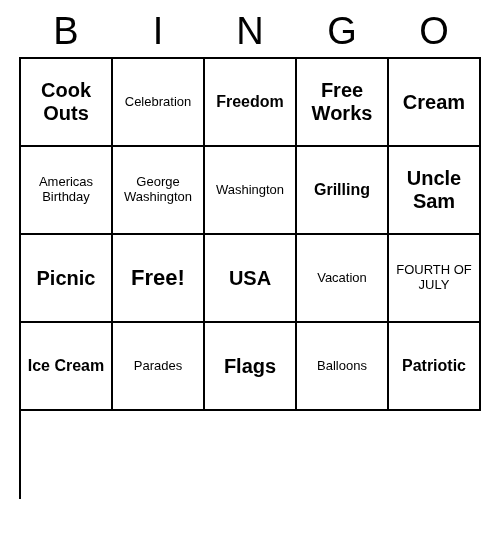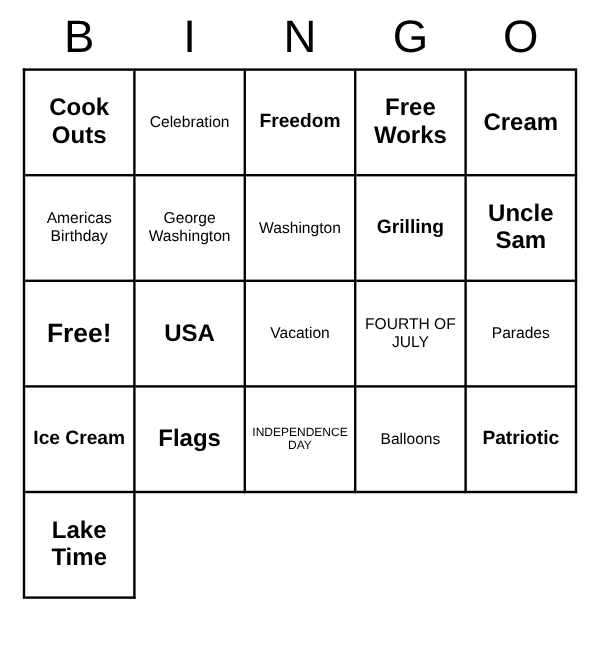--- a/index.html
+++ b/index.html
@@ -120,6 +120,9 @@
       <span class="cell-large">Uncle Sam</span>
     </div>
     <div class="bingo-cell">
+      <span class="cell-large">Picnic</span>
+    </div>
+    <div class="bingo-cell">
       <span class="cell-free">Free!</span>
     </div>
     <div class="bingo-cell">

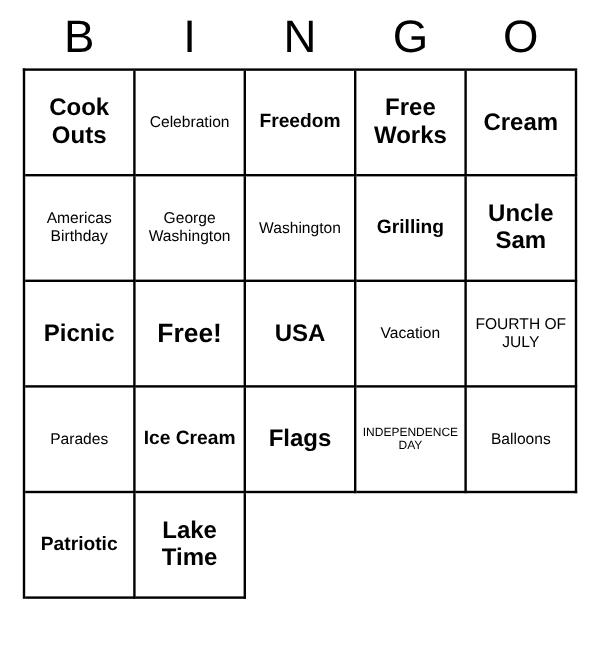--- a/index.html
+++ b/index.html
@@ -135,10 +135,10 @@
       <span class="cell-small">FOURTH OF JULY</span>
     </div>
     <div class="bingo-cell">
-      <span class="cell-small">Parades</span>
+      <span class="cell-medium">Ice Cream</span>
     </div>
     <div class="bingo-cell">
-      <span class="cell-medium">Ice Cream</span>
+      <span class="cell-small">Parades</span>
     </div>
     <div class="bingo-cell">
       <span class="cell-large">Flags</span>

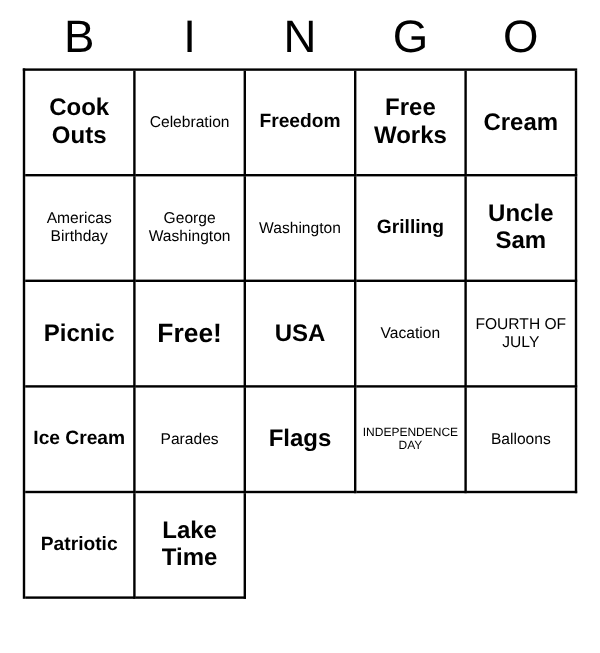--- a/index.html
+++ b/index.html
@@ -144,9 +144,6 @@
       <span class="cell-large">Flags</span>
     </div>
     <div class="bingo-cell">
-      <span class="cell-xsmall">INDEPENDENCE DAY</span>
-    </div>
-    <div class="bingo-cell">
       <span class="cell-small">Balloons</span>
     </div>
     <div class="bingo-cell">

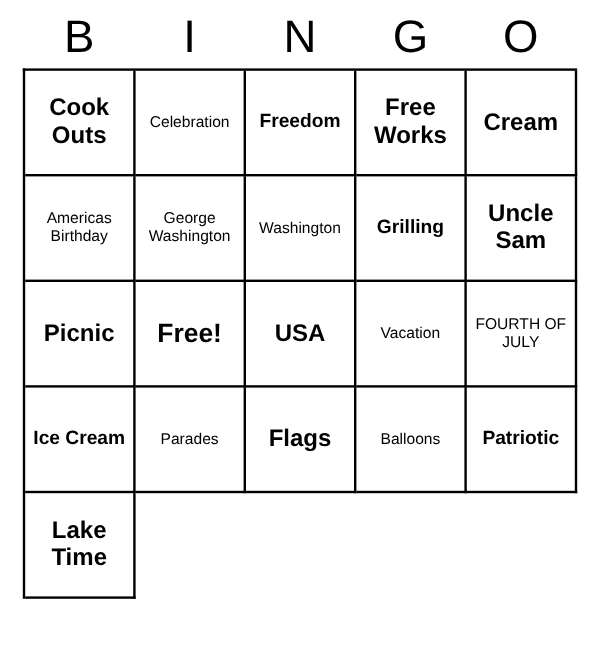--- a/index.html
+++ b/index.html
@@ -149,9 +149,6 @@
     <div class="bingo-cell">
       <span class="cell-medium">Patriotic</span>
     </div>
-    <div class="bingo-cell">
-      <span class="cell-large">Lake Time</span>
-    </div>
   </div>
 
 </body></html>

